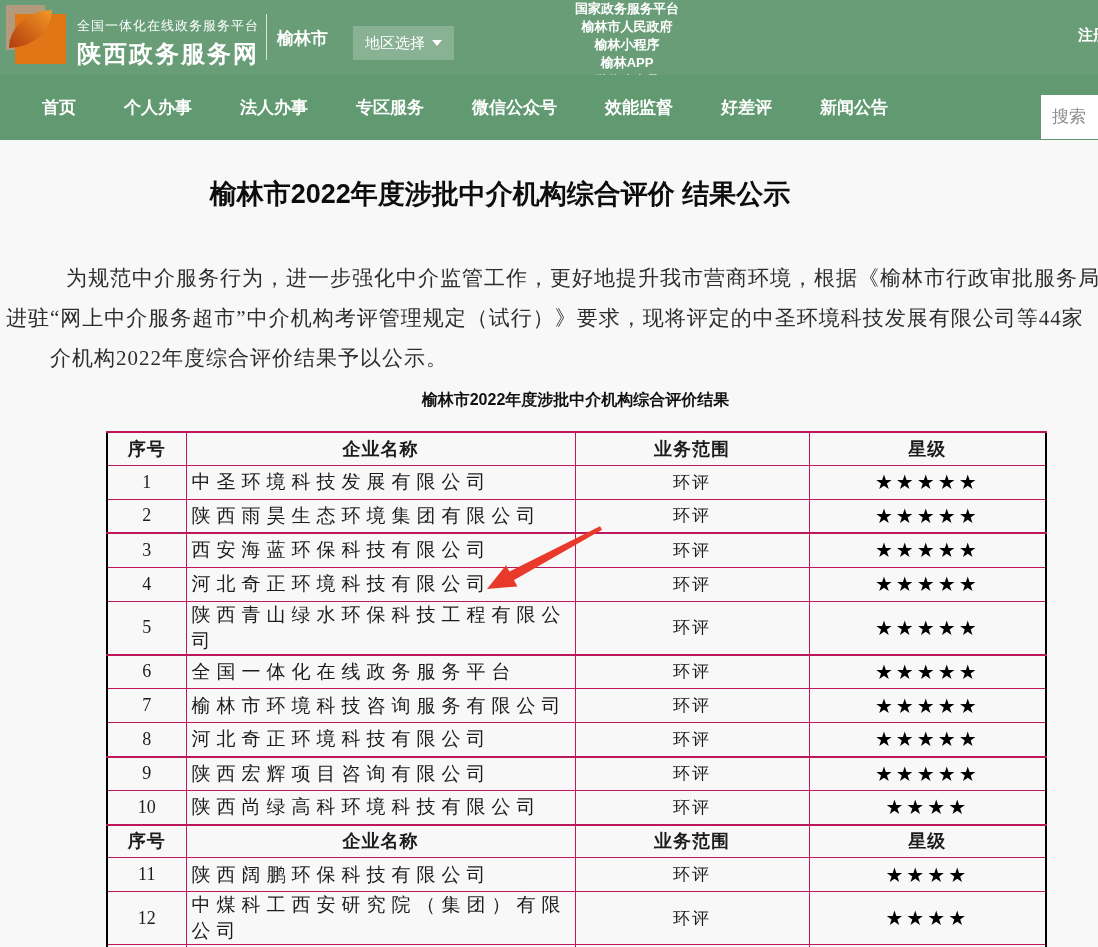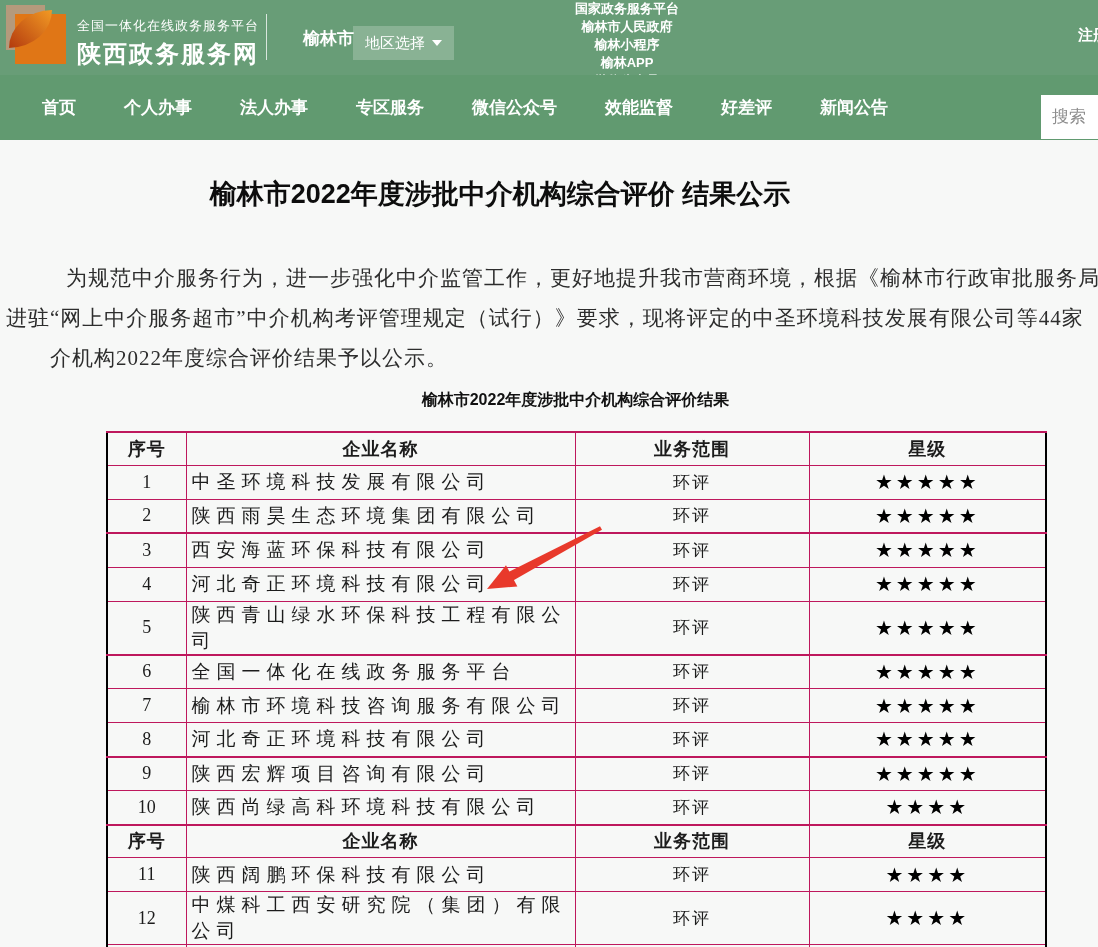--- a/index.html
+++ b/index.html
@@ -22,7 +22,7 @@
   .brand-small { font-size:13px; letter-spacing:1px;margin-top:8px; }
   .brand-big   { font-size:24px; font-weight:bold; letter-spacing:2px; margin-top:3px; }
   .vsep { position:absolute; left:266px; top:14px; width:1px; height:46px; background:rgba(255,255,255,.75); }
-  .city { position:absolute; left:303px; top:27px; color:#fff; font-size:17px; font-weight:bold; }
+  .city { position:absolute; left:277px; top:27px; color:#fff; font-size:17px; font-weight:bold; }
   .region-btn {
     position:absolute; left:353px; top:26px; height:30px; padding:17px 12px;
     background:rgba(255,255,255,.22); border:none; color:#fff; font-size:15px;

